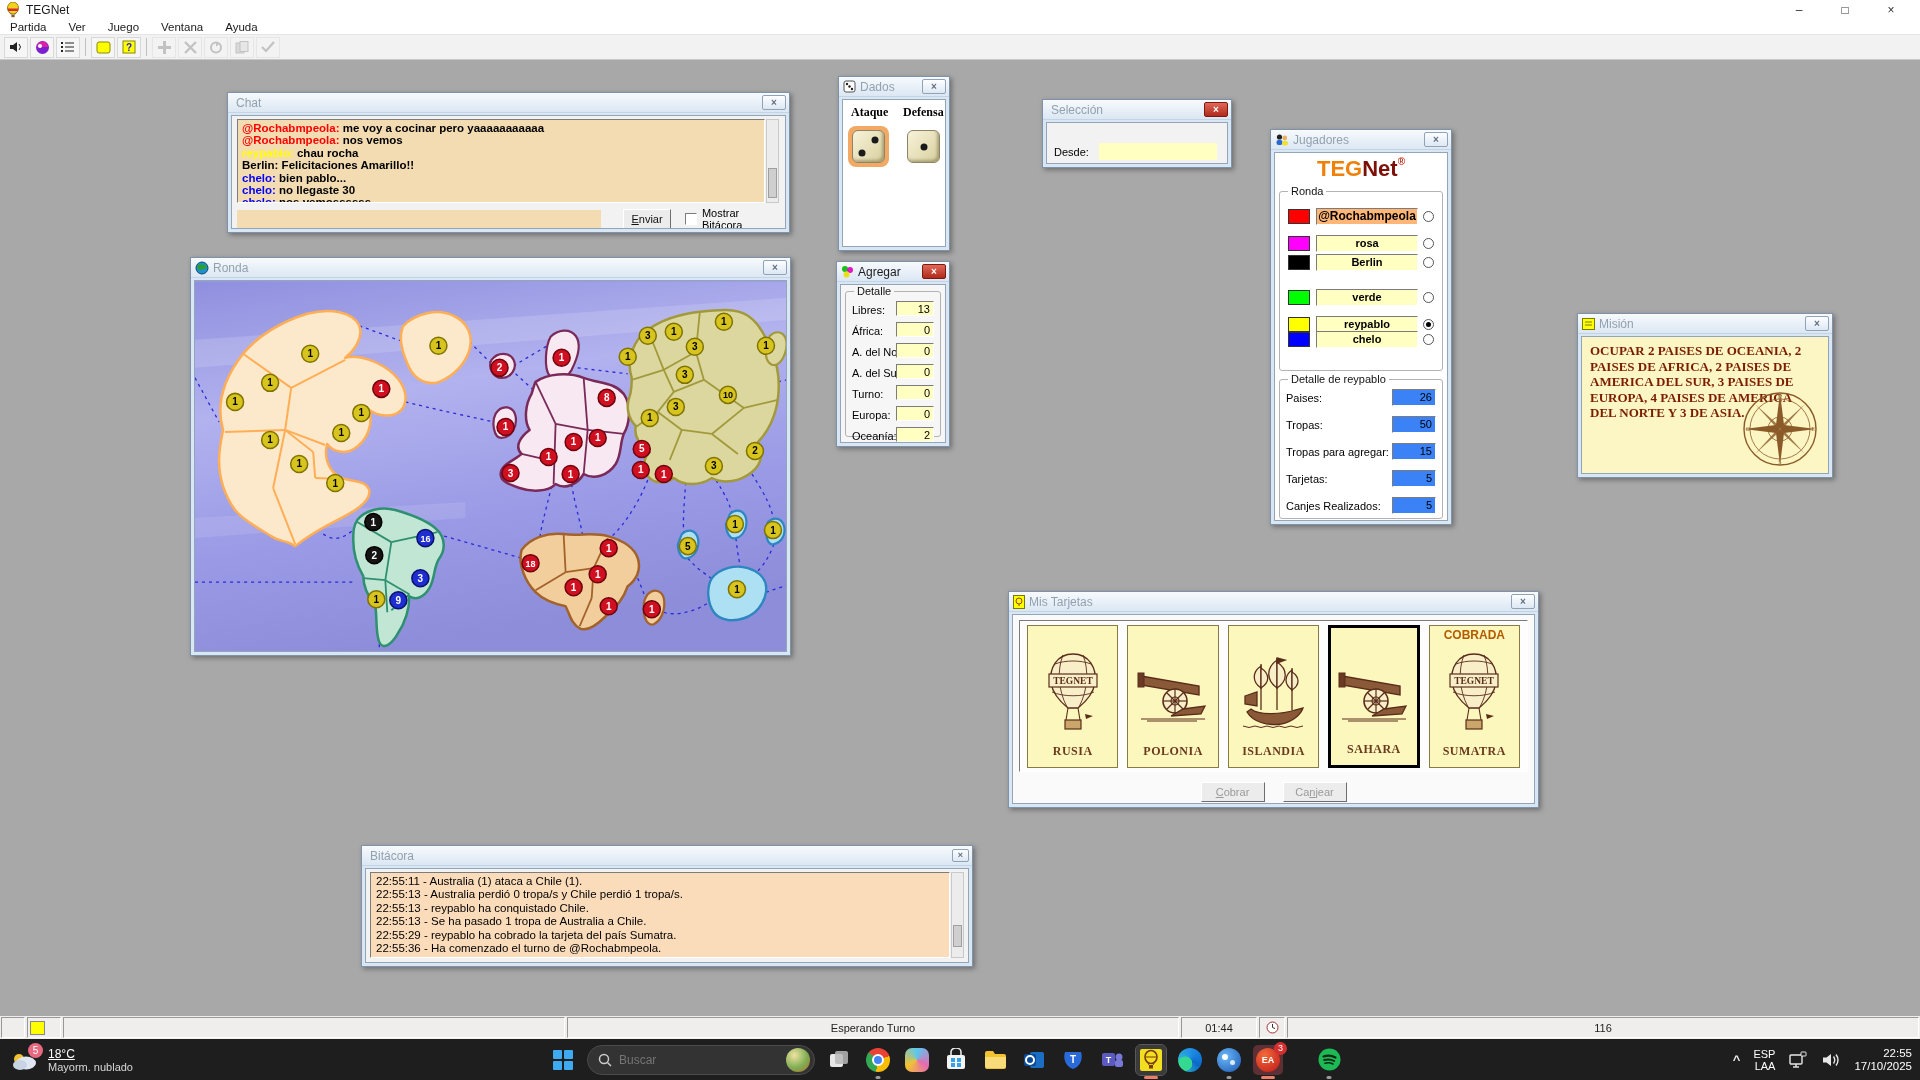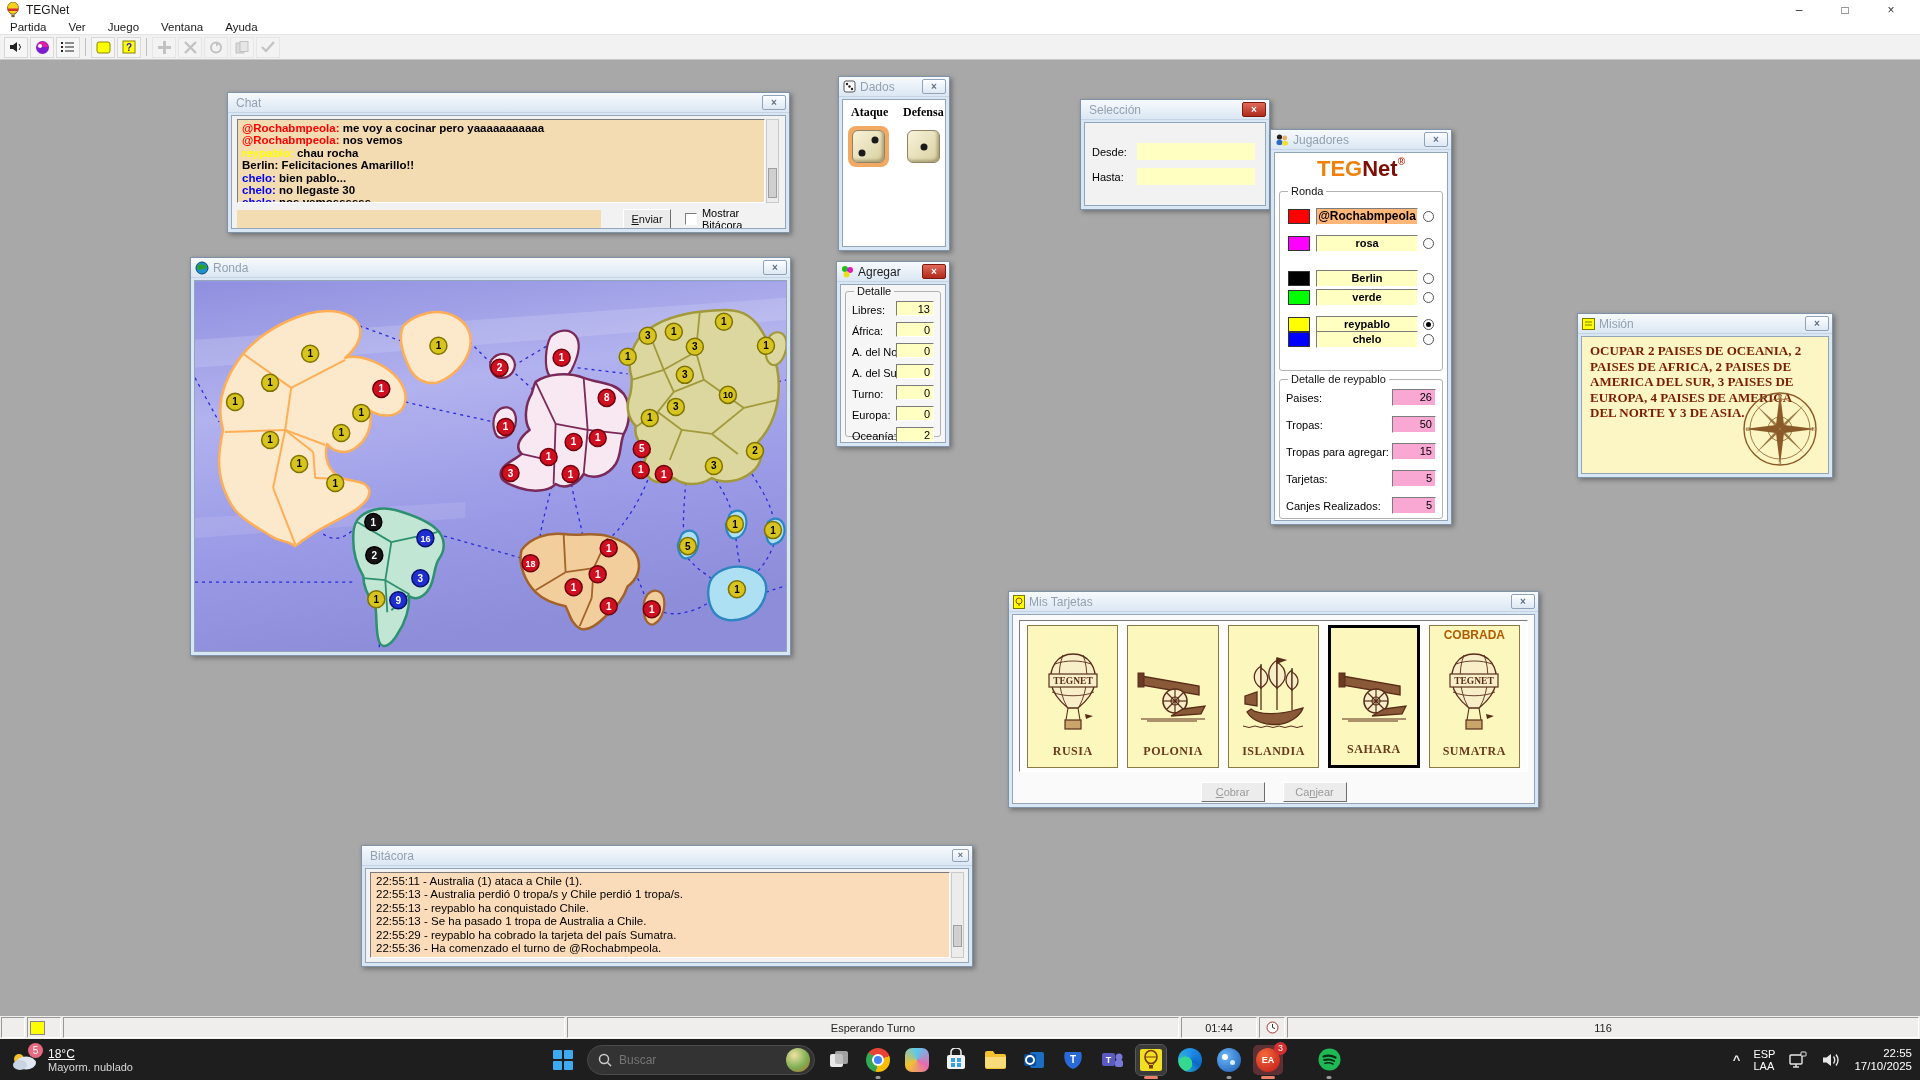--- a/index.html
+++ b/index.html
@@ -272,7 +272,7 @@
   </div>
 </div>
 
-<div class="win" id="win-sel" style="left:1080px;top:99px;width:190px;height:111px;">
+<div class="win" id="win-sel" style="left:1042px;top:99px;width:190px;height:69px;">
   <div class="tbar">
     <span class="ttl">Selección</span>
     <div class="xbtn red">×</div>

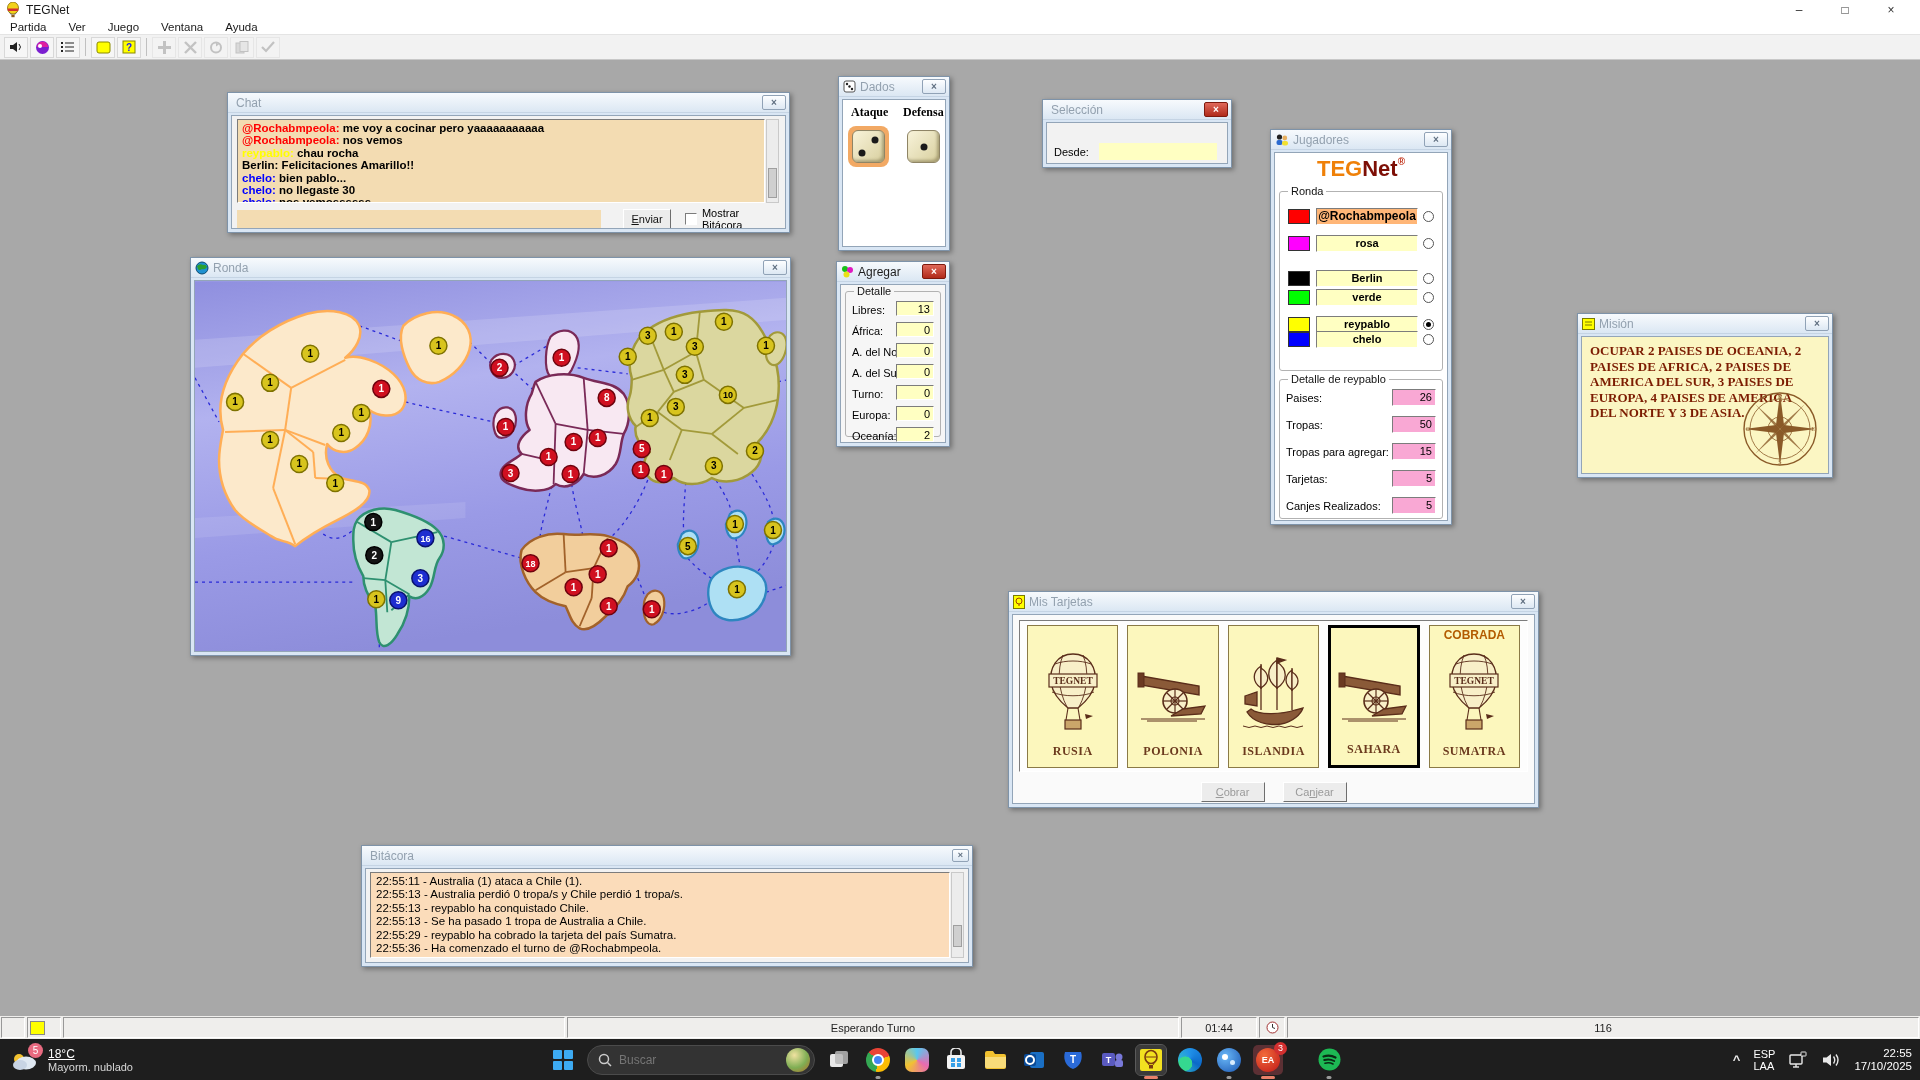--- a/index.html
+++ b/index.html
@@ -313,7 +313,7 @@
             <div class="pname sunken">rosa</div>
             <div class="radio"></div>
           </div>
-          <div class="prow" style="top: 76px;">
+          <div class="prow" style="top: 60px;">
             <div class="swatch" style="background: rgb(0, 0, 0);"></div>
             <div class="pname sunken">Berlin</div>
             <div class="radio"></div>

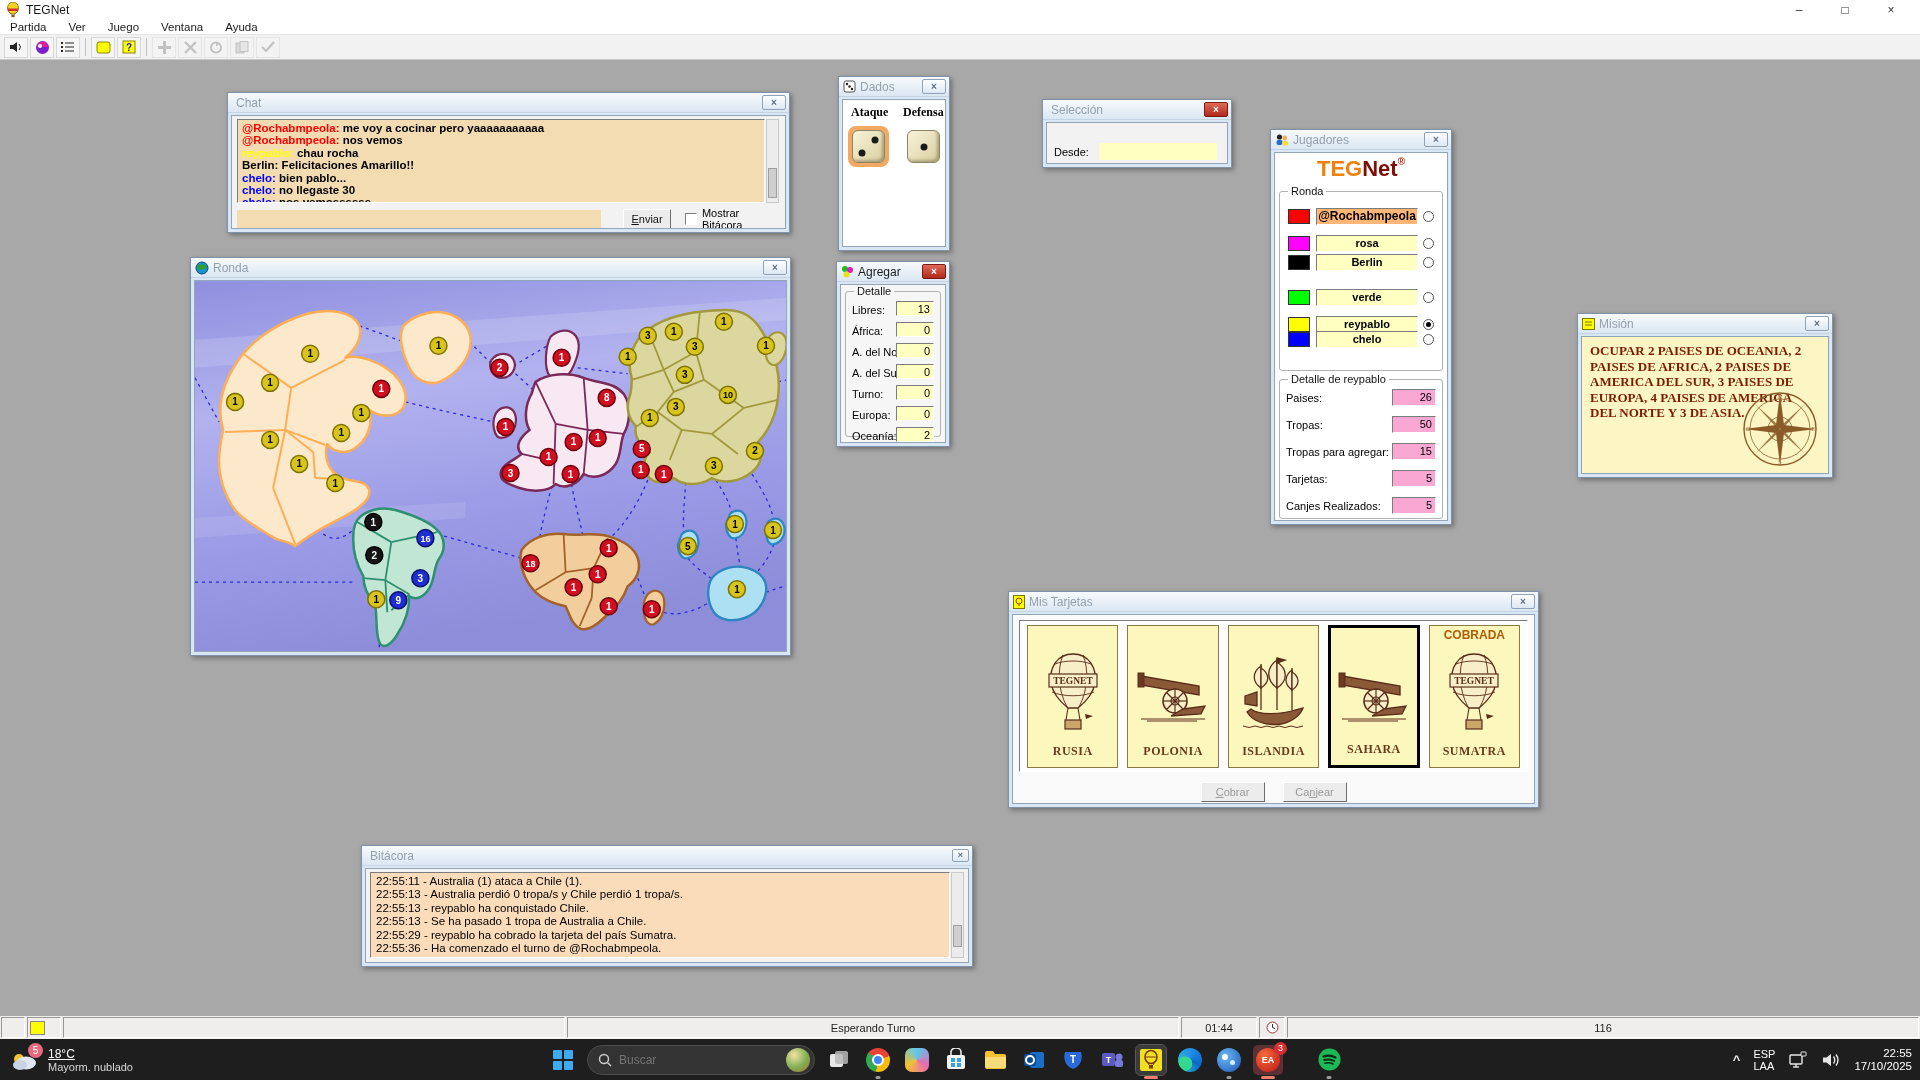--- a/index.html
+++ b/index.html
@@ -68,7 +68,7 @@
   .frow { position:relative; height:27px; }
   .frow .flabel { position:absolute; left:0; top:4px; }
   .frow .fval { position:absolute; right:0; top:1px; width:44px; height:17px; }
-  .fval.orange { background:#f9a8d4; }
+  .fval.orange { background:#3b82f6; }
   .fval.yellow { background:#ffffc2; }
 
   

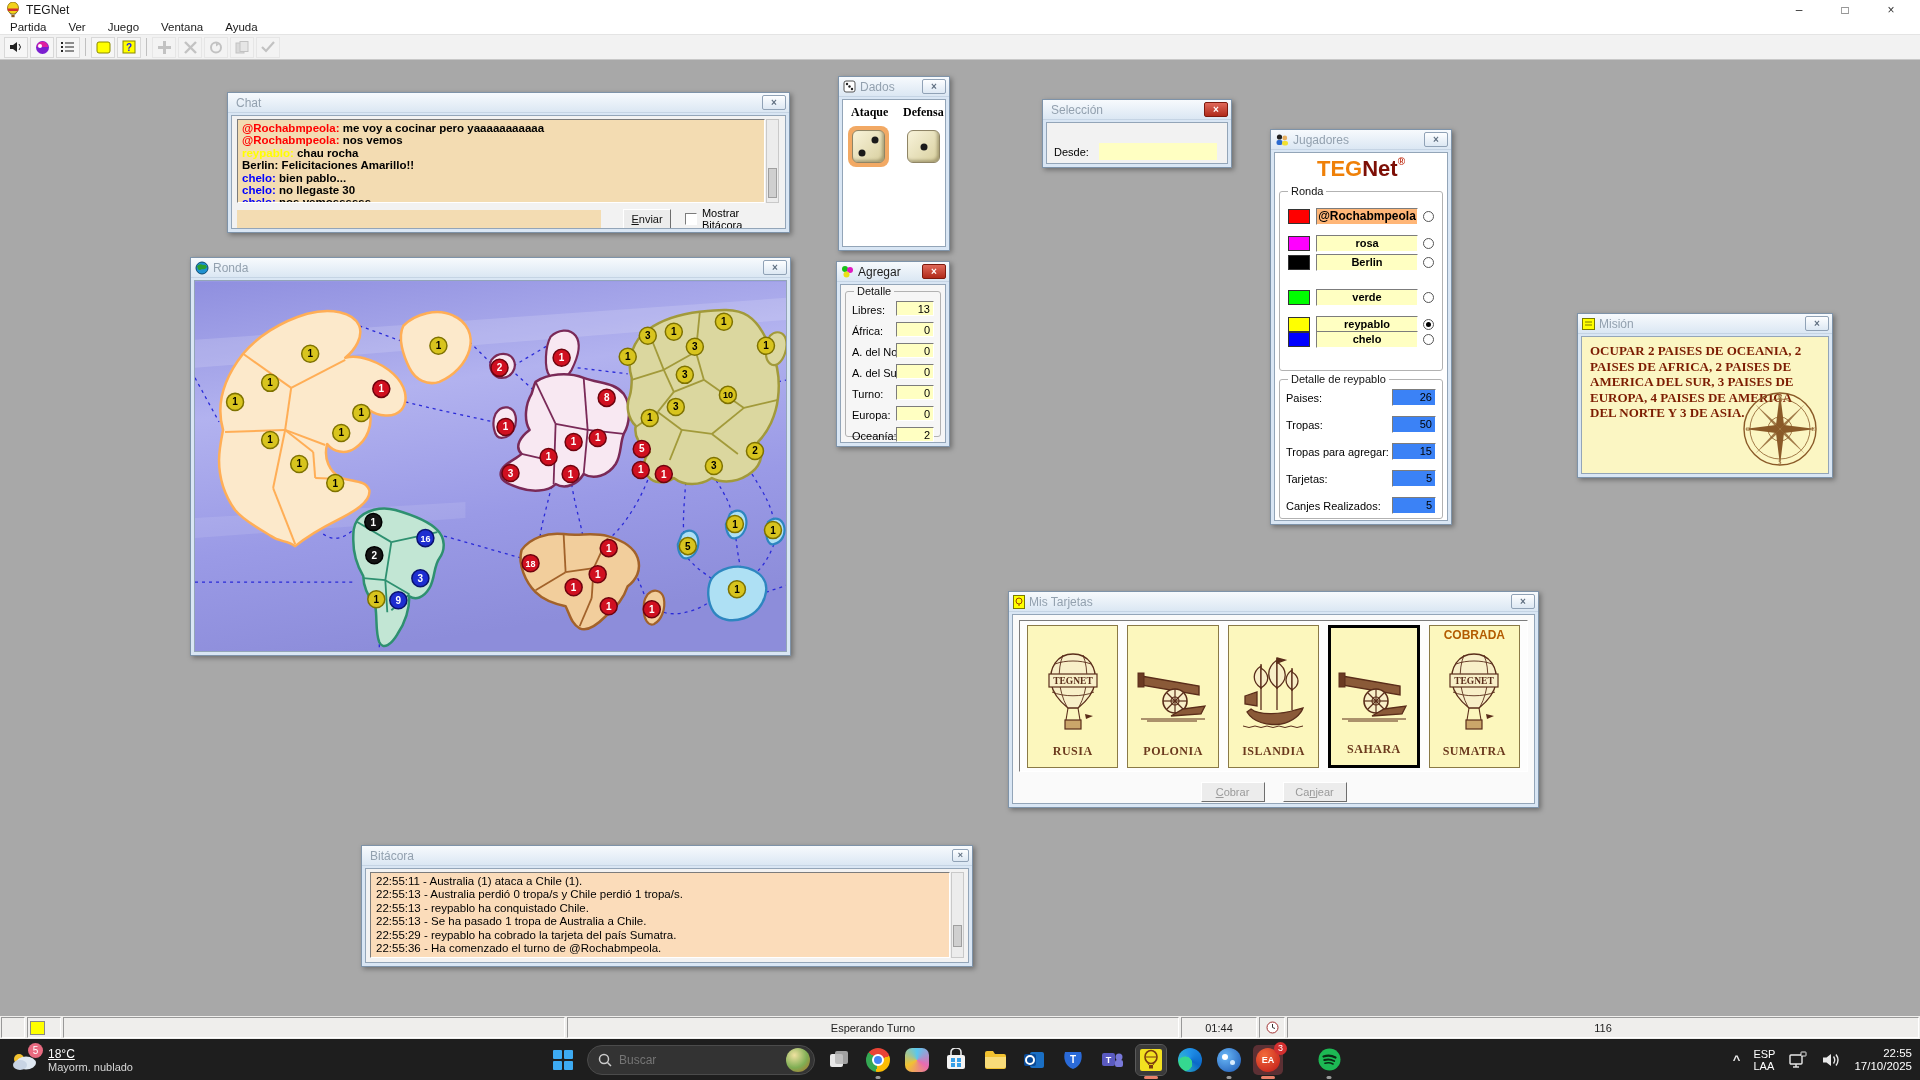--- a/index.html
+++ b/index.html
@@ -114,7 +114,7 @@
   .pillimg { margin-left:auto; width:24px; height:24px; border-radius:12px; background:radial-gradient(circle at 35% 30%,#f0e2a0,#7fae54 55%,#b66a24); }
   .tray { position:absolute; right:8px; display:flex; align-items:center; gap:13px; }
   .chev { font-size:13px; color:#e8e8e8; font-weight:bold; }
-  .lang { font-size:11px; line-height:12px; text-align:left; }
+  .lang { font-size:11px; line-height:12px; text-align:right; }
   .clockblk { font-size:11.5px; line-height:13px; text-align:right; }
 </style>
 </head>

